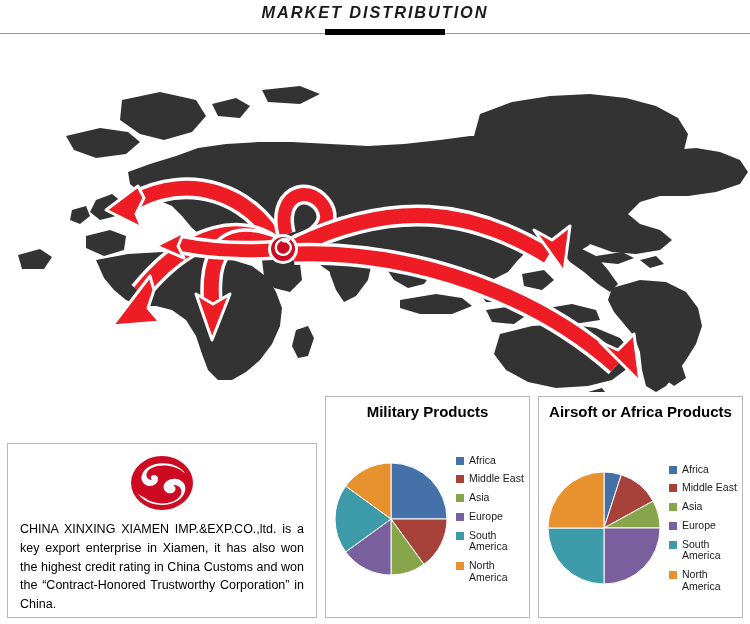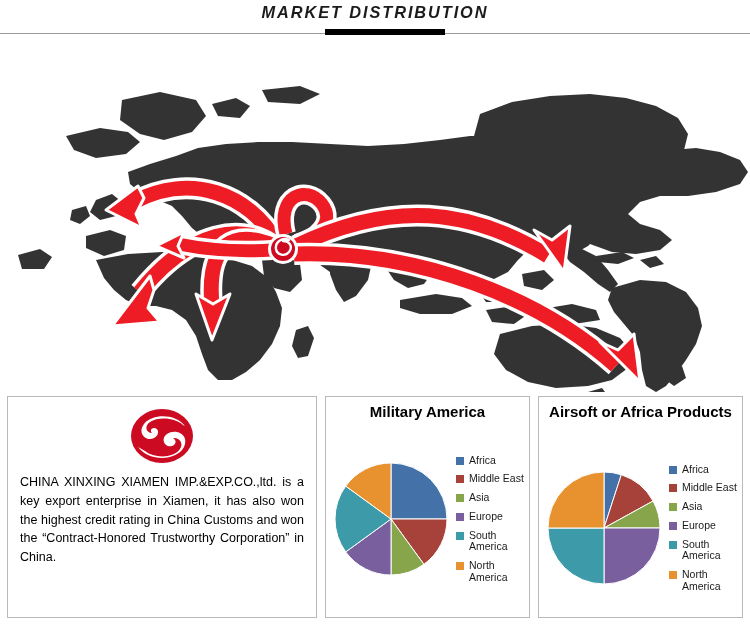--- a/index.html
+++ b/index.html
@@ -327,7 +327,7 @@
   </div>
 
   <div class="panel panel-chart">
-    <div class="chart-title">Military America</div>
+    <div class="chart-title">Military Products</div>
     <div class="chart-body">
       <div class="pie-holder">
         <svg width="118" height="118" viewBox="0 0 118 118">

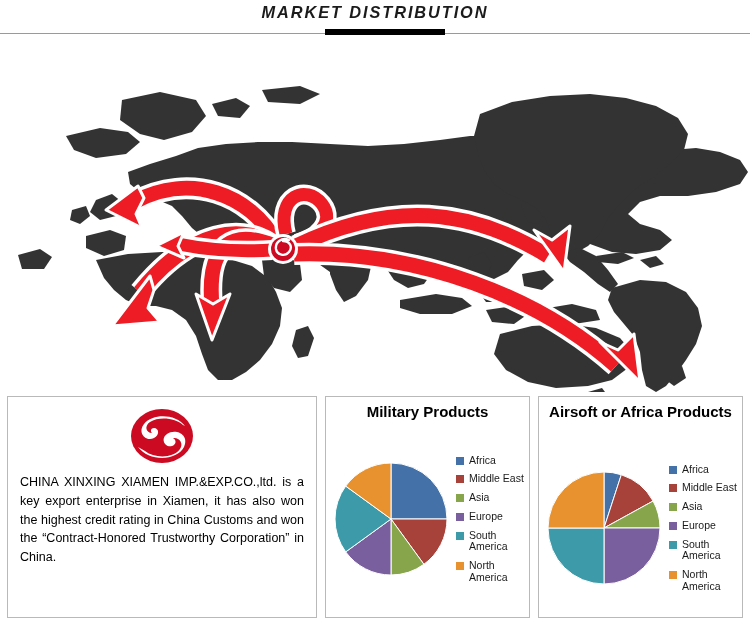--- a/index.html
+++ b/index.html
@@ -82,7 +82,7 @@
     box-sizing: border-box;
     position: relative;
   }
-  .panel-company { width: 310px; }
+  .panel-company { width: 310px; margin-top: 47px; }
   .panel-chart   { flex: 1 1 0; }
 
   

